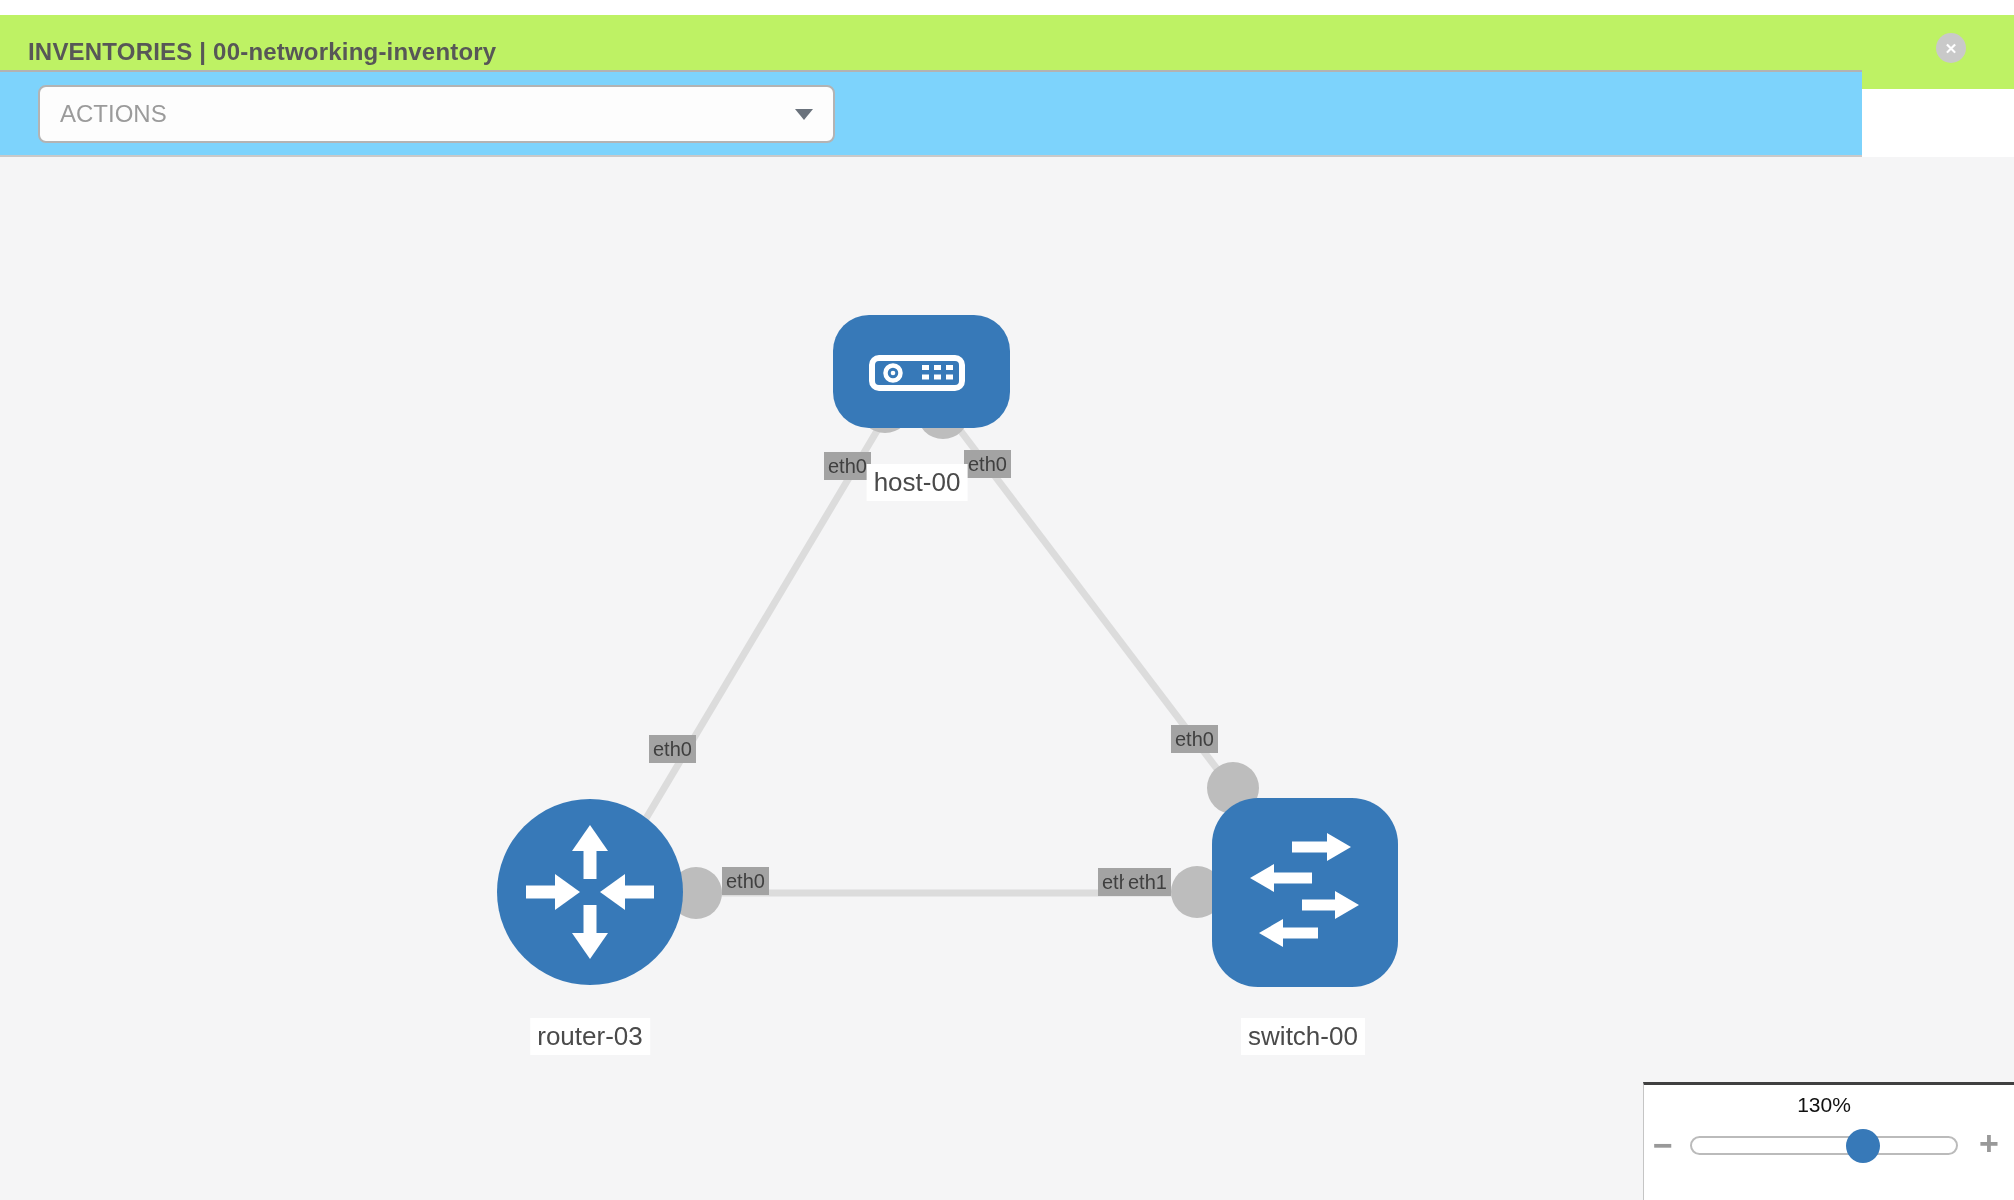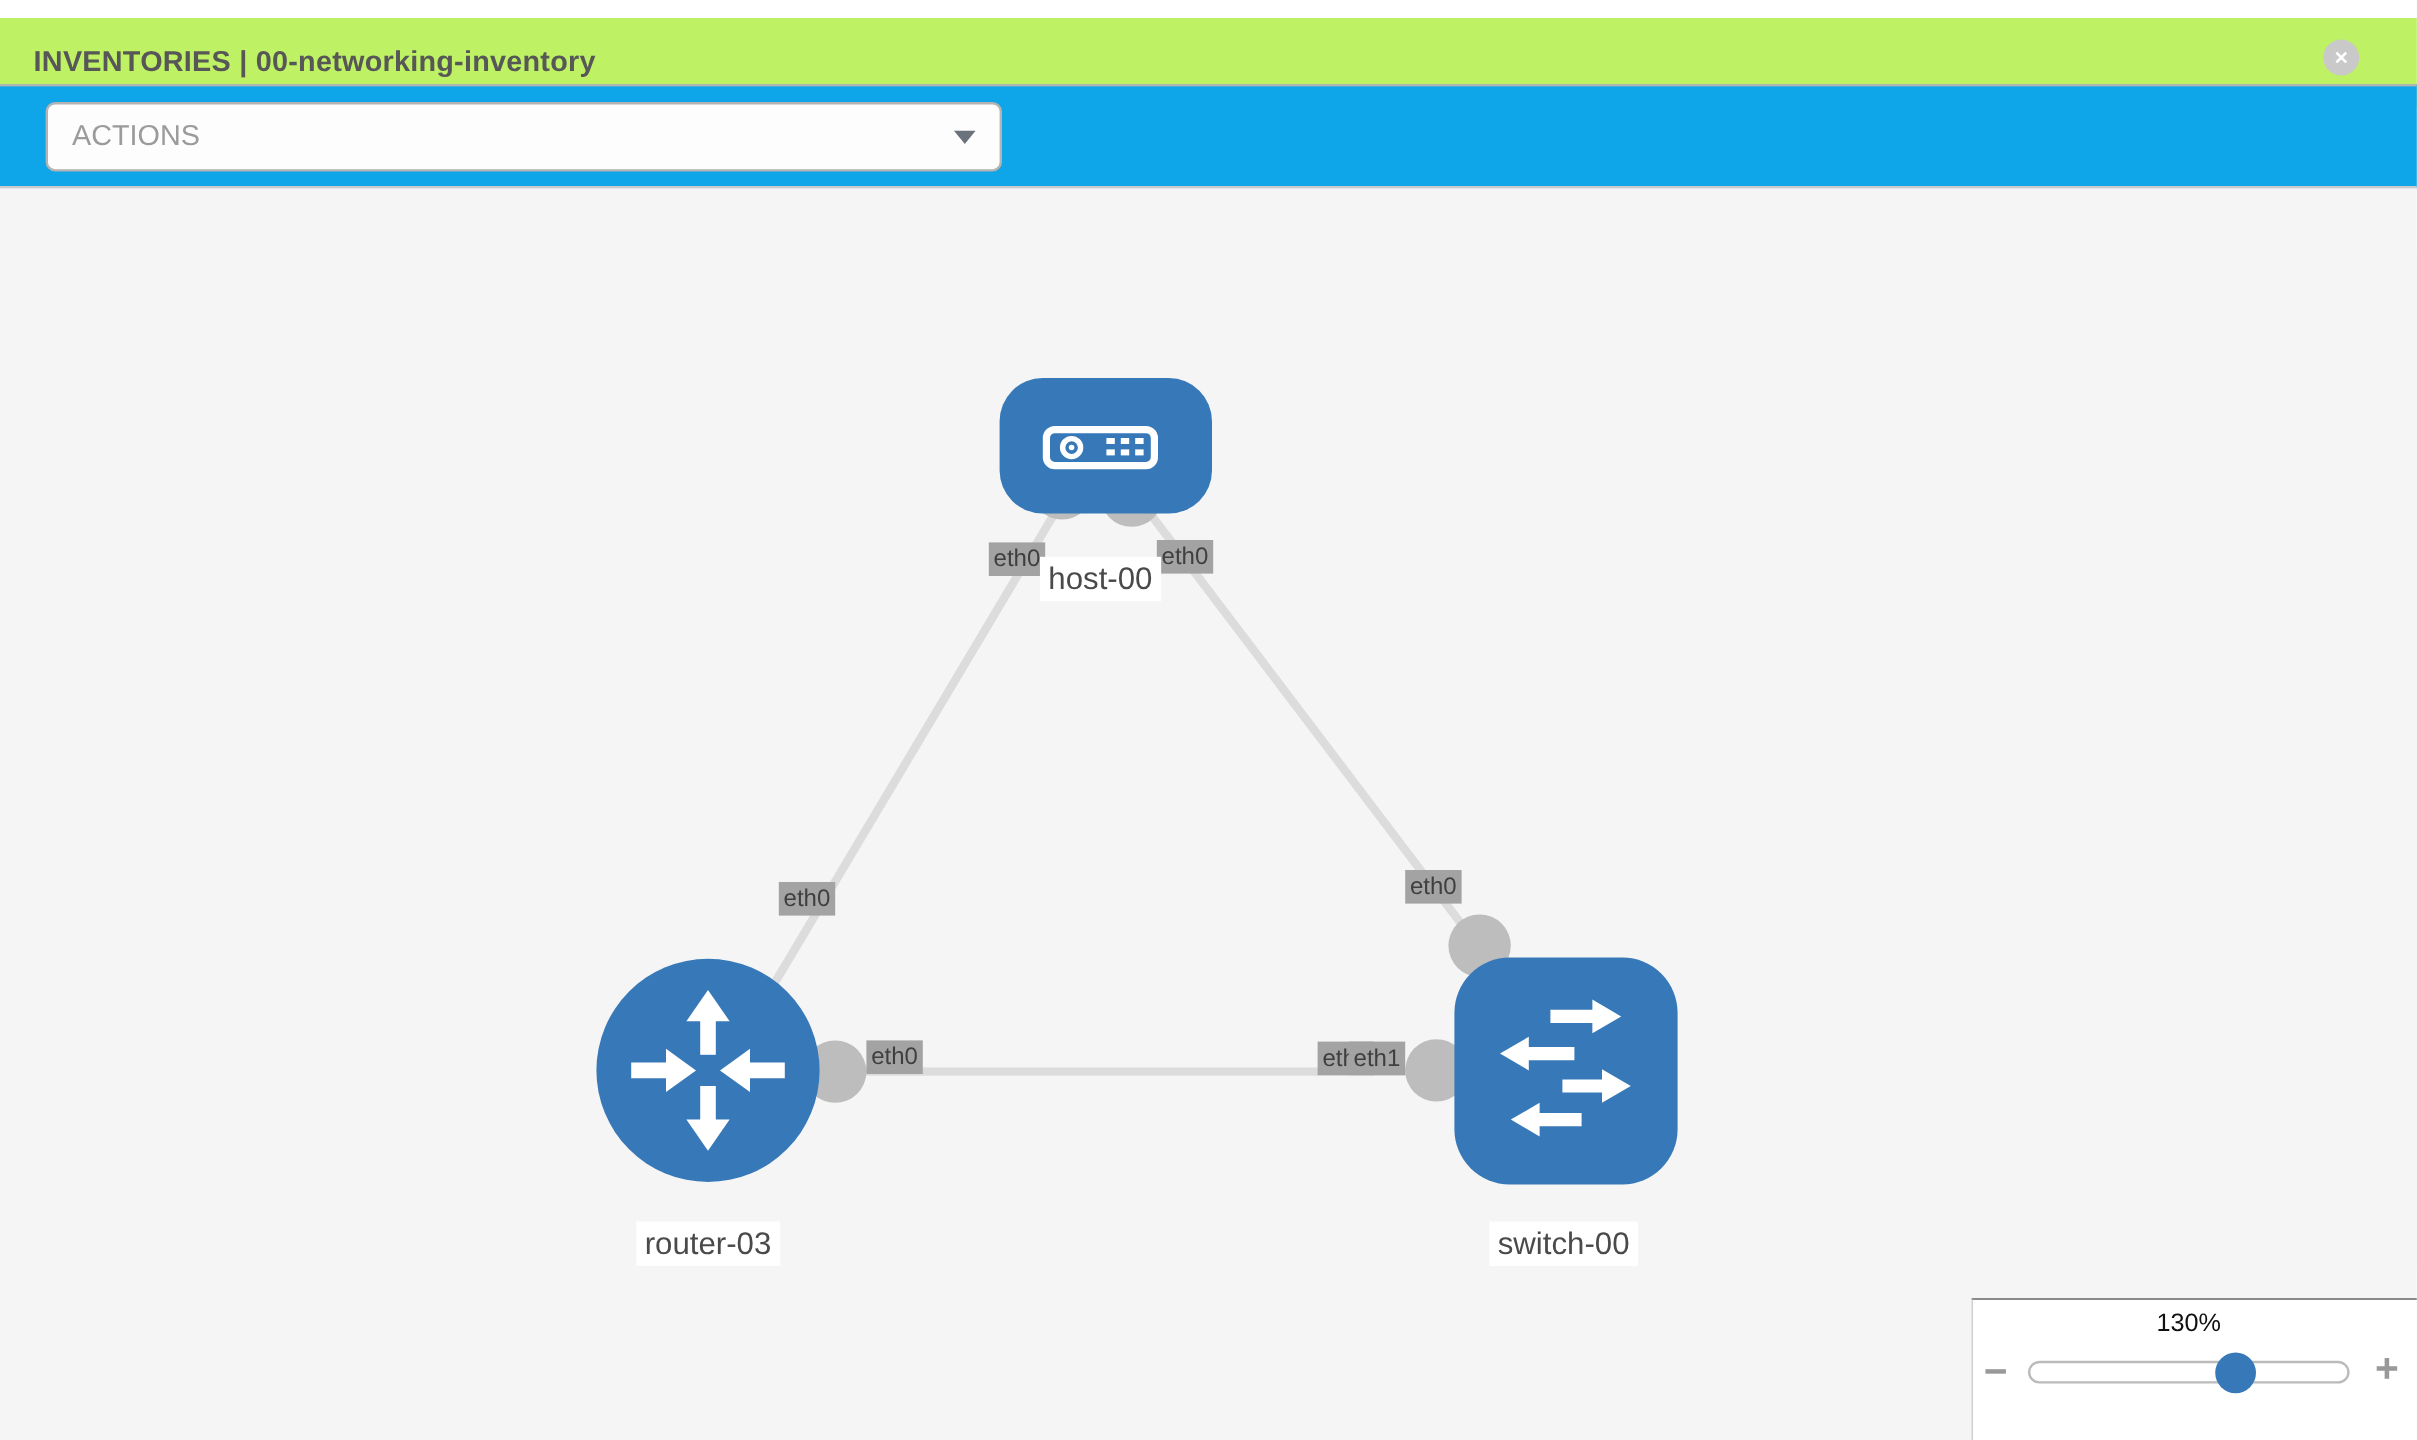--- a/index.html
+++ b/index.html
@@ -15,7 +15,7 @@
     background:#c9c9c9;color:#ffffff;display:flex;align-items:center;justify-content:center;
     font-size:15px;font-weight:bold;cursor:pointer;line-height:1;}
   
-  .toolbar{position:absolute;top:70px;left:0;width:2014px;height:87px;background:#0ea5e9;
+  .toolbar{position:absolute;top:70px;left:0;width:1862px;height:87px;background:#7dd3fc;
     border-top:2px solid #b2b2b2;border-bottom:2px solid #c9c9c9;box-sizing:border-box;}
   .dropdown{position:absolute;top:13px;height:58px;background:#fdfdfd;border:2px solid #b3b3b3;
     border-radius:8px;box-sizing:border-box;display:flex;align-items:center;padding:0 20px;

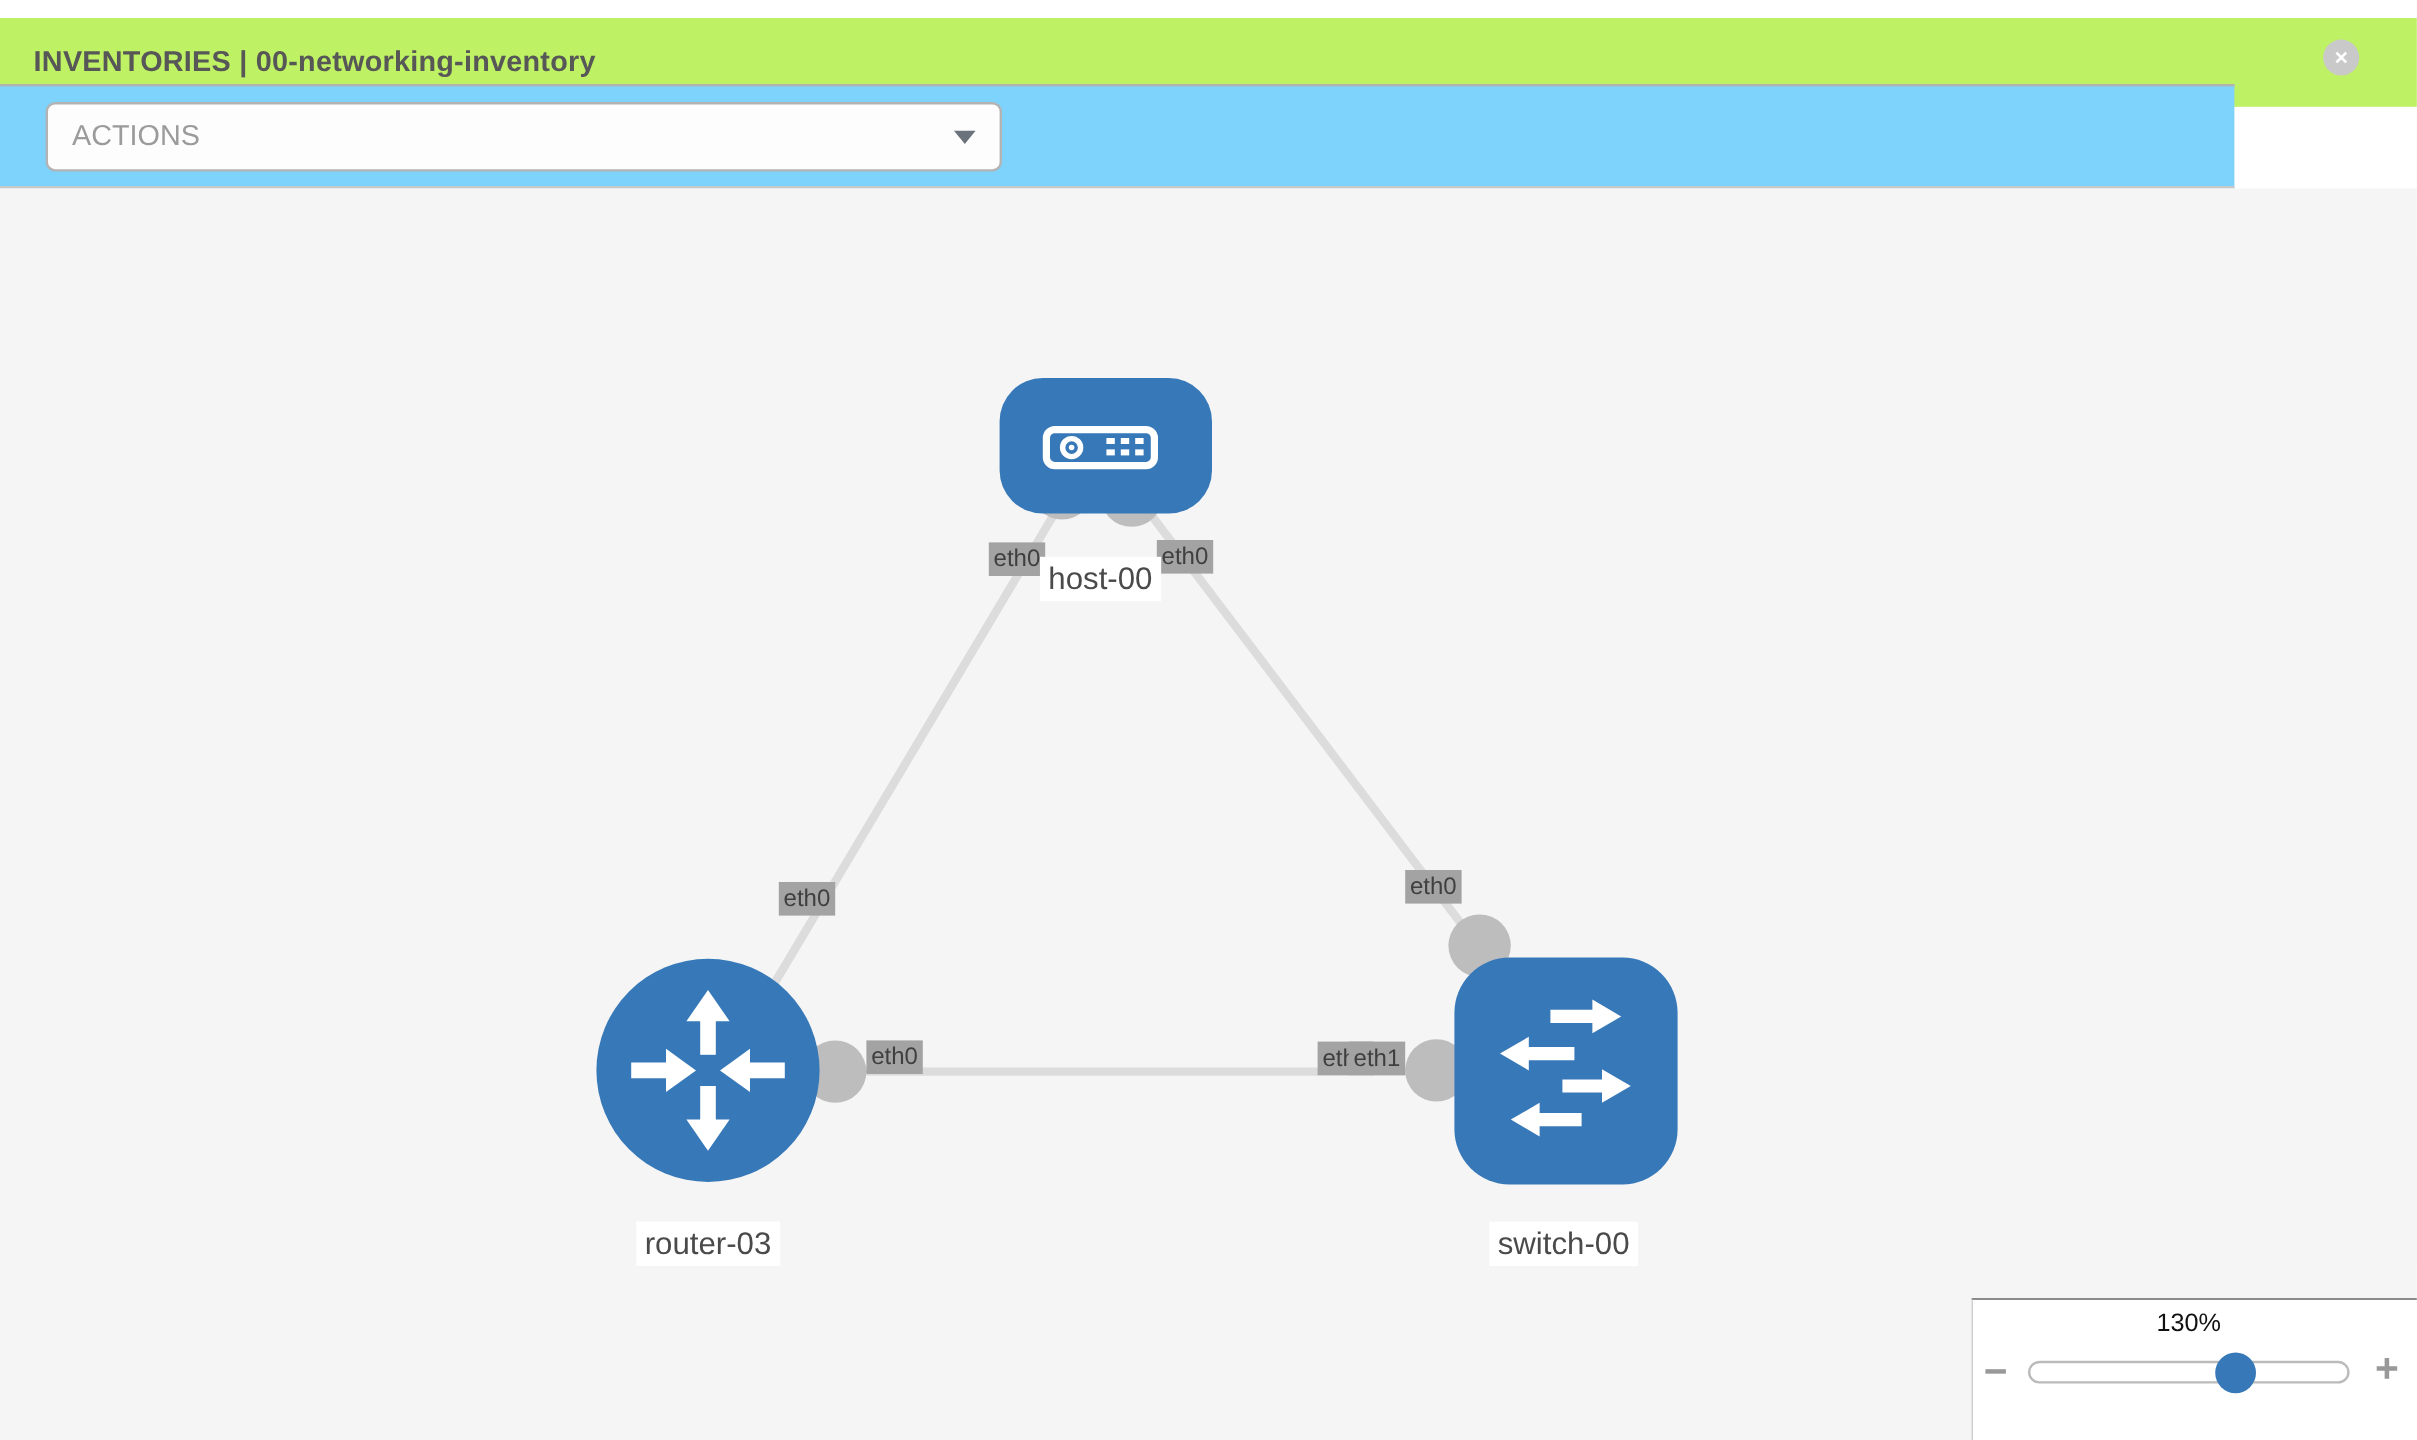--- a/index.html
+++ b/index.html
@@ -37,7 +37,7 @@
   .if-front{z-index:4;}
   
   .zoom-panel{position:absolute;left:1643px;top:1082px;width:371px;height:118px;background:#ffffff;
-    border-top:1px solid #404040;border-left:1px solid #c5c5c5;box-sizing:border-box;}
+    border-top:3px solid #404040;border-left:1px solid #c5c5c5;box-sizing:border-box;}
   .zoom-level{position:absolute;left:46px;top:8px;width:268px;text-align:center;
     font-size:21px;color:#111111;}
   .zoom-btn{position:absolute;width:38px;text-align:center;font-size:34px;font-weight:bold;

